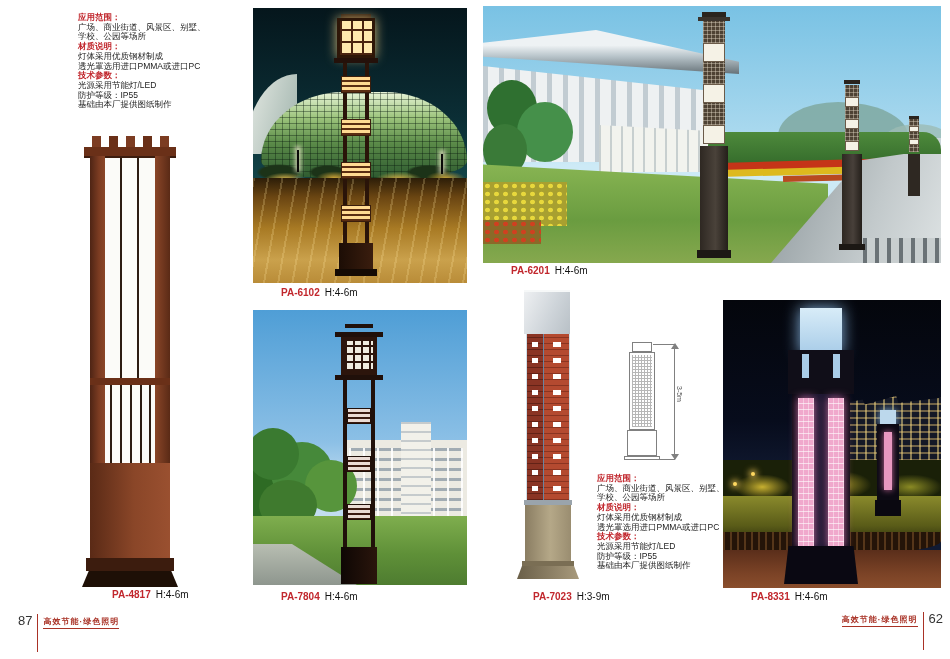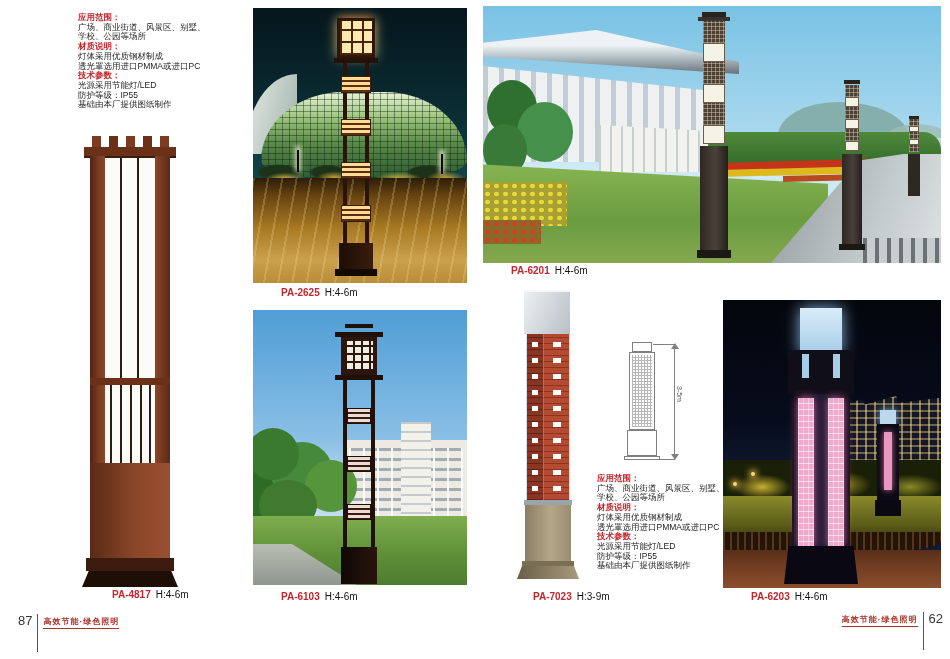--- a/index.html
+++ b/index.html
@@ -131,7 +131,7 @@
     </div>
   </div>
   <div class="prod-label" style="left:253px;top:287px;">
-    <span class="model">PA-2625</span><span class="ht">H:4-6m</span>
+    <span class="model">PA-6102</span><span class="ht">H:4-6m</span>
   </div>
 
   <div class="photo s6103" style="left:253px;top:310px;width:214px;height:275px;">

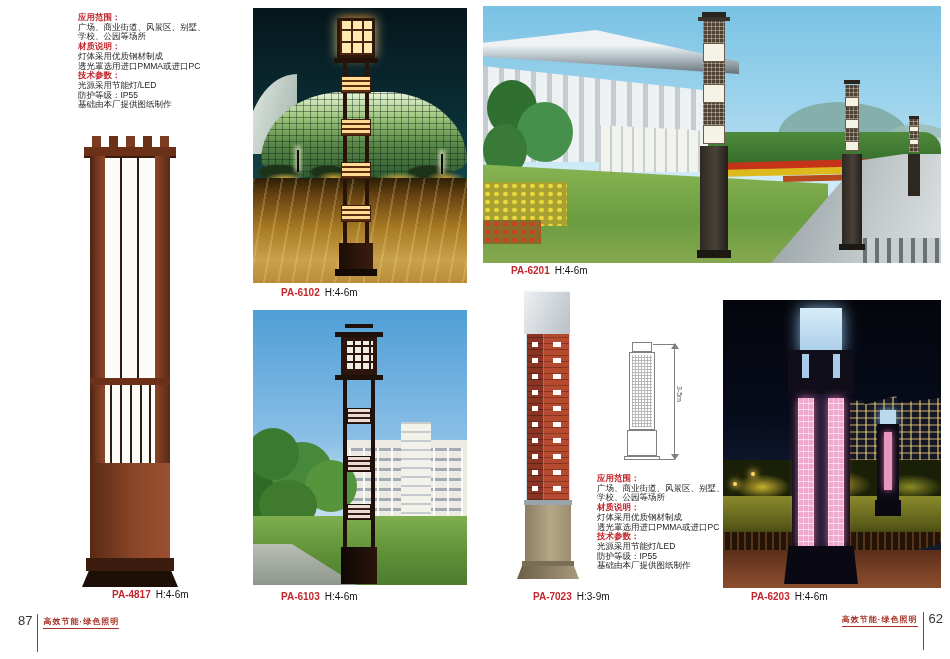--- a/index.html
+++ b/index.html
@@ -170,7 +170,7 @@
     </div>
   </div>
   <div class="prod-label" style="left:253px;top:591px;">
-    <span class="model">PA-6103</span><span class="ht">H:4-6m</span>
+    <span class="model">PA-7804</span><span class="ht">H:4-6m</span>
   </div>
 
   <div class="photo s6201" style="left:483px;top:6px;width:458px;height:257px;">

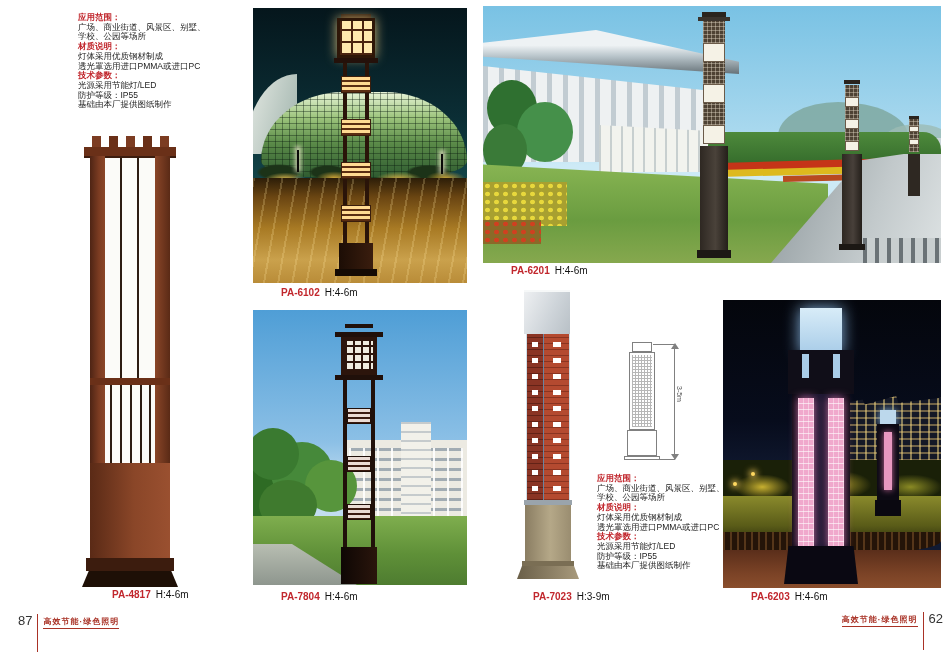--- a/index.html
+++ b/index.html
@@ -331,7 +331,7 @@
     </div>
   </div>
   <div class="prod-label" style="left:723px;top:591px;">
-    <span class="model">PA-6203</span><span class="ht">H:4-6m</span>
+    <span class="model">PA-8331</span><span class="ht">H:4-6m</span>
   </div>
 
   <div class="footer" style="left:18px;top:613px;">

